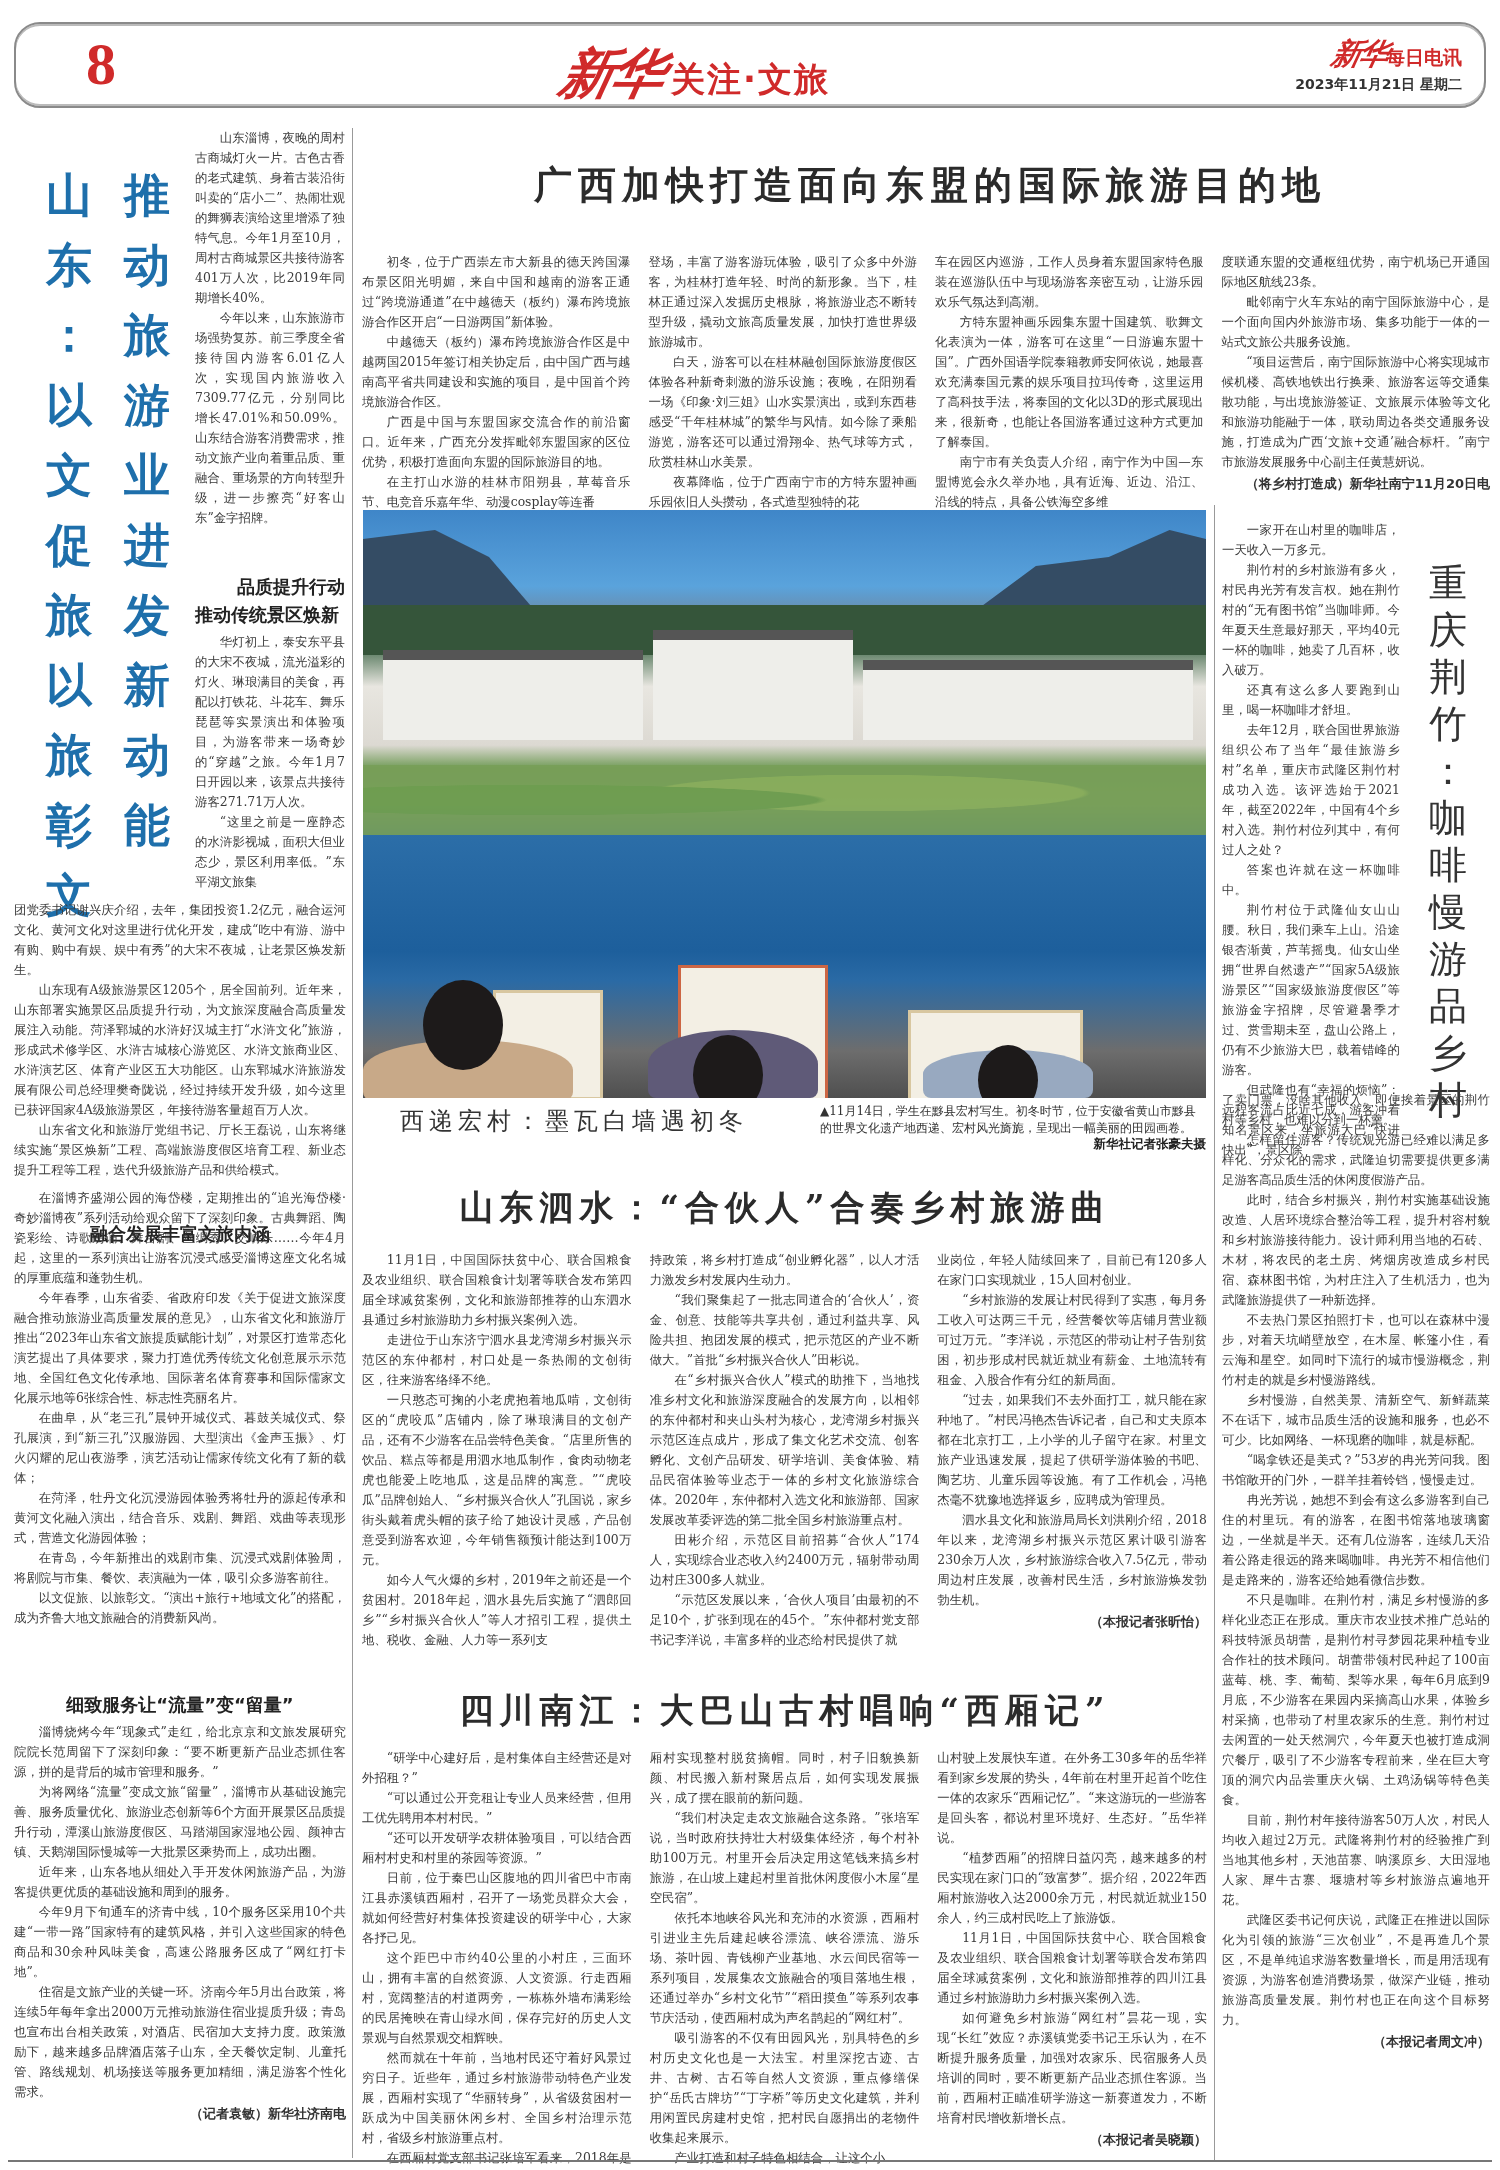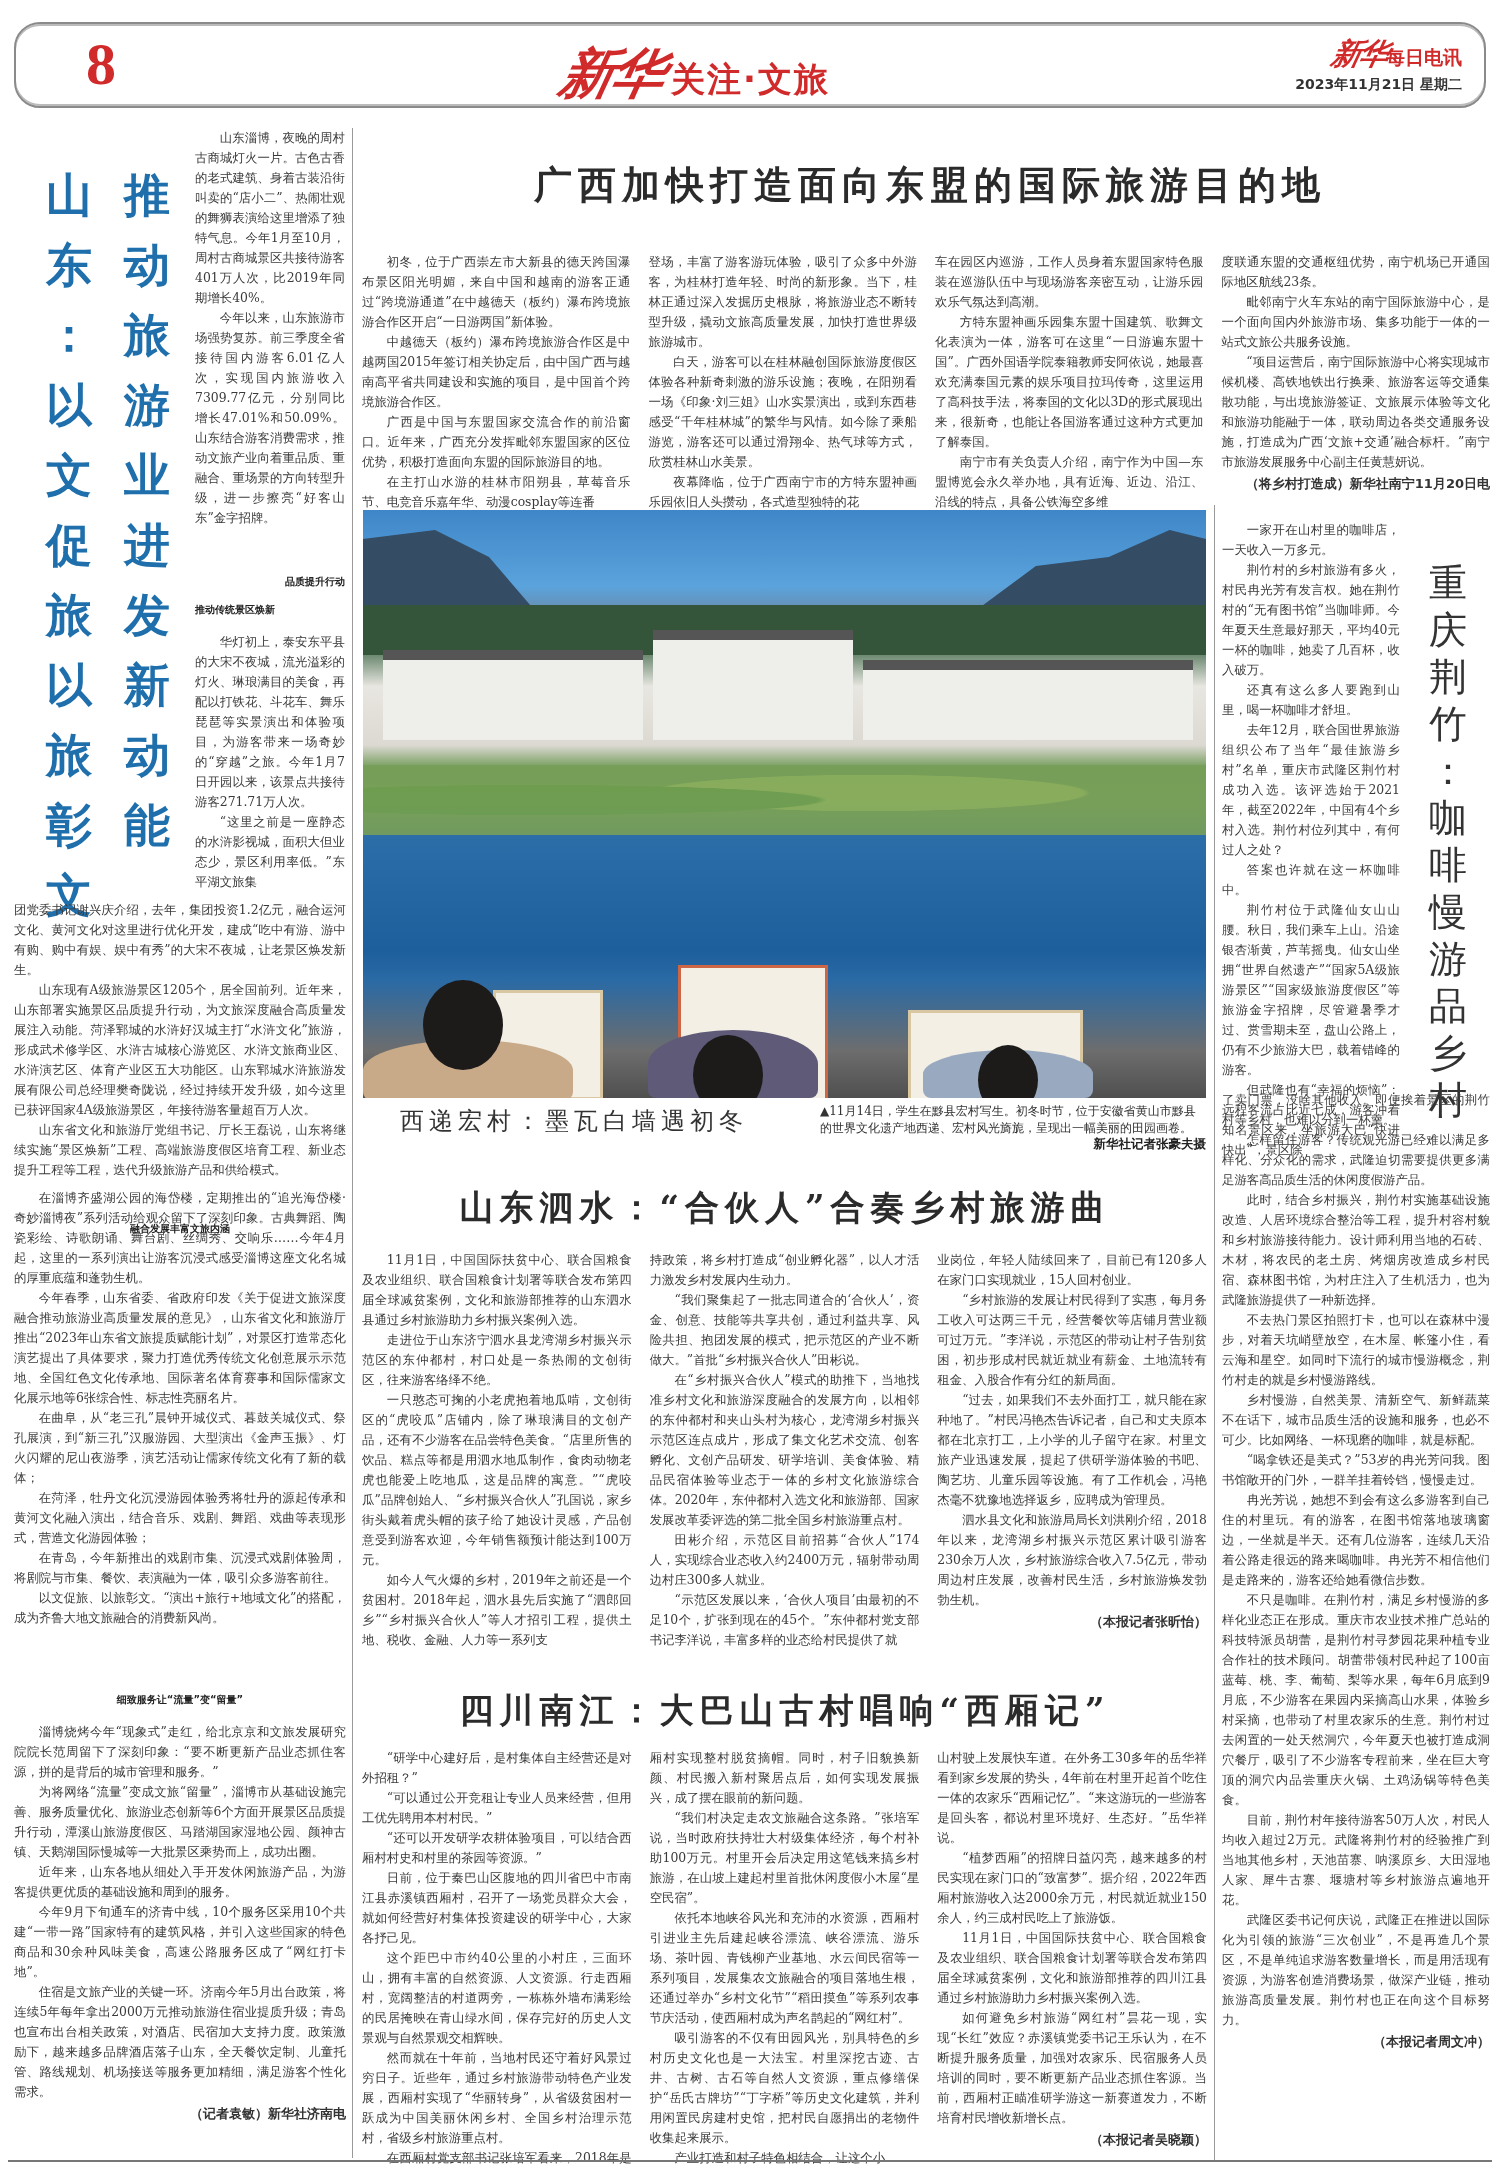--- a/index.html
+++ b/index.html
@@ -25,7 +25,7 @@
   .body-text { font-size: 12.4px; line-height: 20px; color: #3a3a3a; text-align: justify; font-family: "DejaVu Serif", serif; }
   .body-text p { text-indent: 2em; }
   .byline { text-align: right; font-family: "DejaVu Sans", sans-serif; font-weight: bold; font-size: 13px; color: #333; margin-top: 2px; }
-  .subhead { font-family: "DejaVu Sans", sans-serif; font-weight: bold; font-size: 10px; color: #222; }
+  .subhead { font-family: "DejaVu Sans", sans-serif; font-weight: bold; font-size: 18px; color: #222; }
 
   
   .sd-title-col { position: absolute; left: 34px; top: 160px; width: 70px; display: flex; flex-direction: column; align-items: center; }

